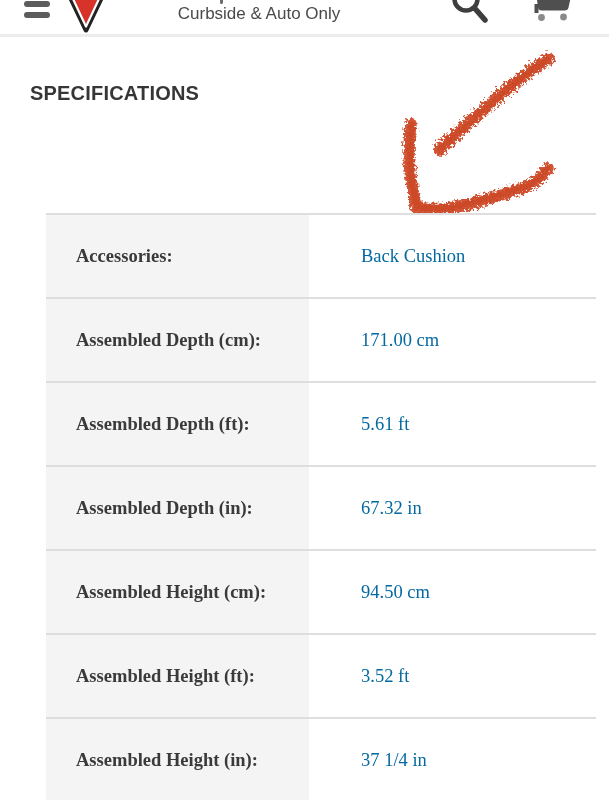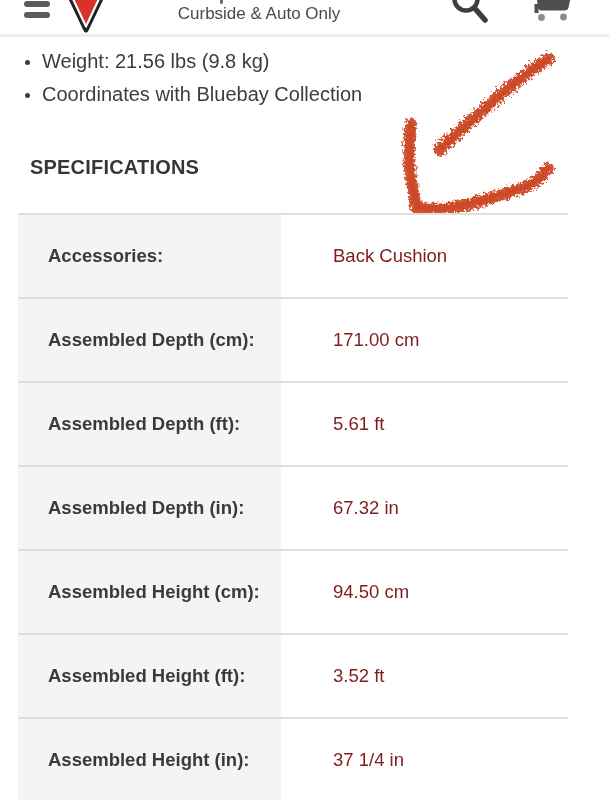--- a/index.html
+++ b/index.html
@@ -146,10 +146,6 @@
     </svg>
   </div>
 
-  <ul class="bullets">
-    <li>Weight: 21.56 lbs (9.8 kg)</li>
-    <li>Coordinates with Bluebay Collection</li>
-  </ul>
 
   <h2 class="section-title">SPECIFICATIONS</h2>
 

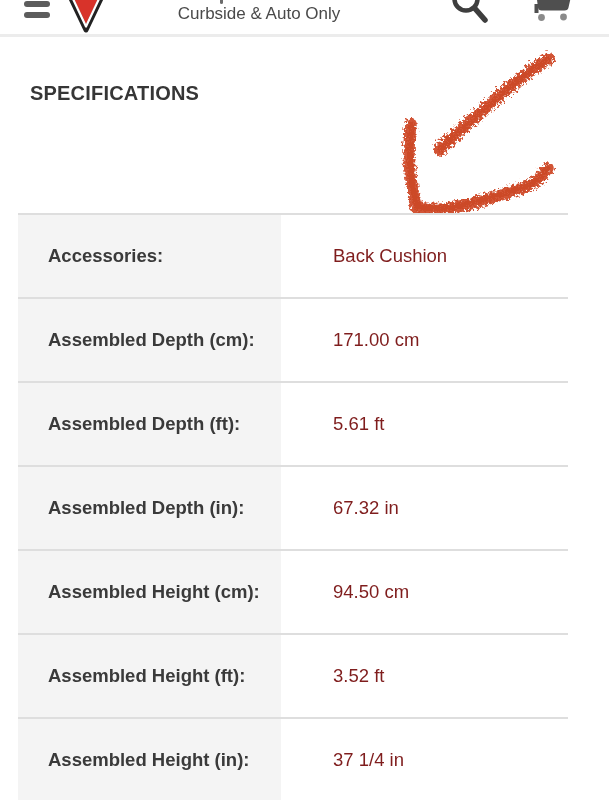--- a/index.html
+++ b/index.html
@@ -75,8 +75,9 @@
   
   .spec-table {
     position: absolute;
-    left: 18px; top: 213px;
+    left: 46px; top: 213px;
     width: 550px;
+    font-family: Liberation Serif, serif;
   }
   .spec-row {
     box-sizing: border-box;

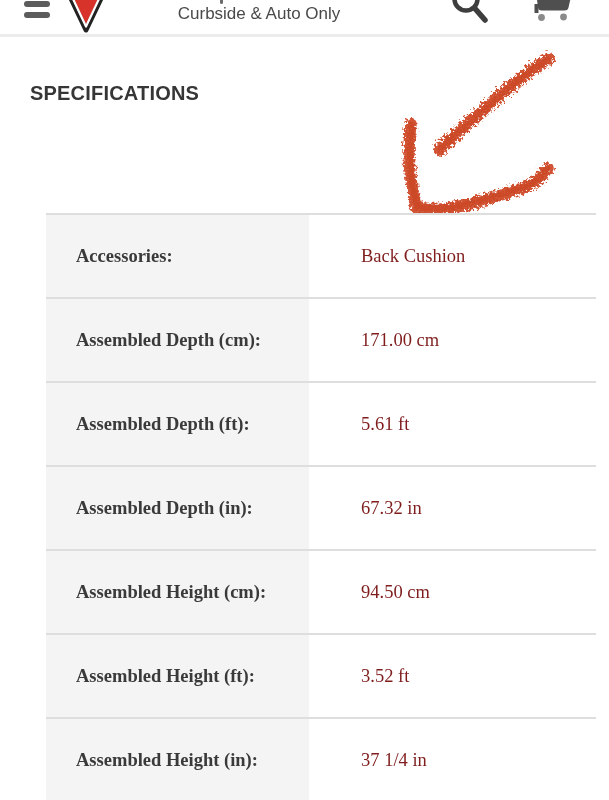--- a/index.html
+++ b/index.html
@@ -110,7 +110,7 @@
   .spec-value {
     font-size: 18.5px;
     font-weight: 400;
-    color: #7f1d1d;
+    color: #0369a1;
   }
 </style>
 </head>

